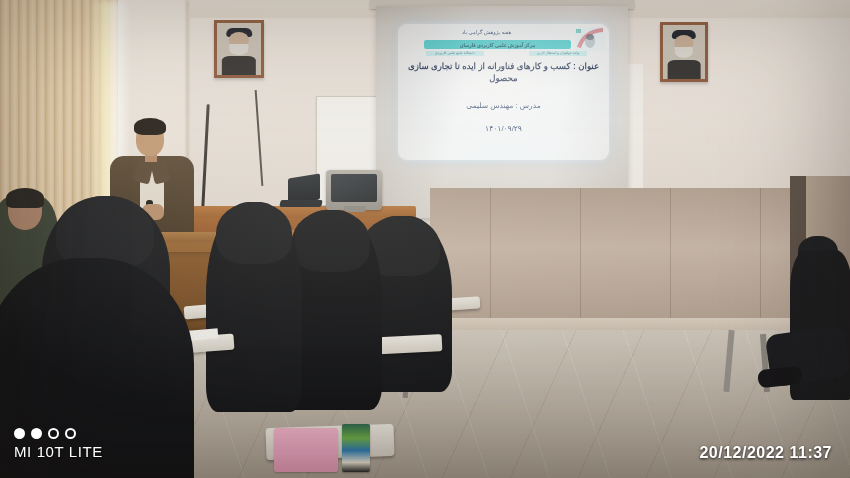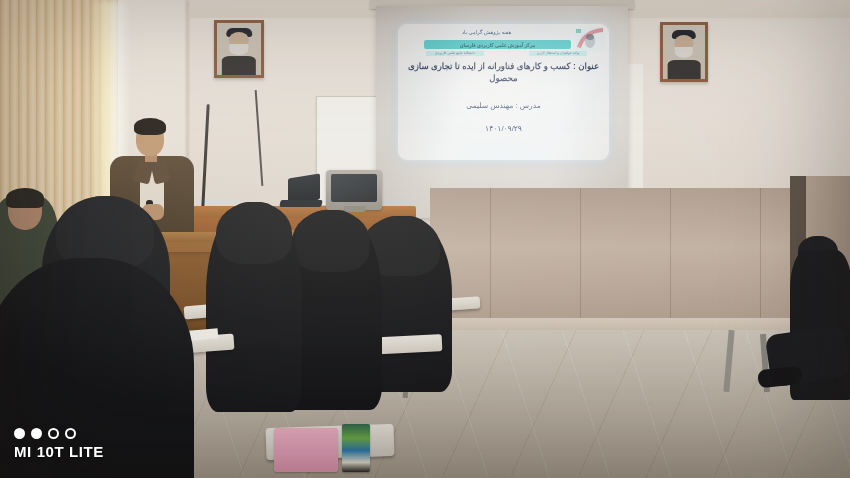--- a/index.html
+++ b/index.html
@@ -216,7 +216,7 @@
   #wm-dots{display:flex;gap:6px;margin-bottom:4px;}
   .dot{width:11px;height:11px;border-radius:50%;border:2px solid #fff;box-sizing:border-box;}
   .dot.filled{background:#fff;}
-  #wm-name{font-size:15px;font-weight:bold;letter-spacing:.6px;
+  #wm-name{font-size:15px;font-weight:normal;letter-spacing:.6px;
     text-shadow:0 1px 2px rgba(0,0,0,.8);}
   #wm-time{right:18px;top:444px;position:absolute;color:#fff;font-size:16px;font-weight:bold;
     letter-spacing:.5px;text-shadow:0 1px 3px rgba(0,0,0,.85);}

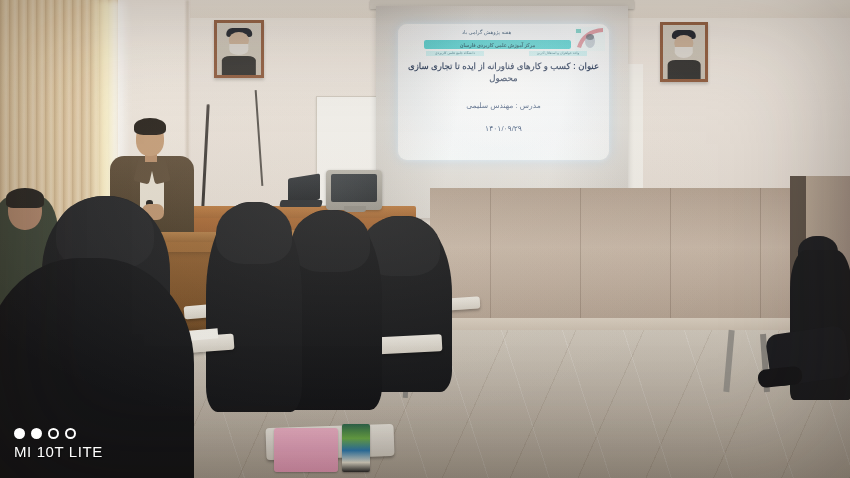--- a/index.html
+++ b/index.html
@@ -381,6 +381,7 @@
     </div>
     <div id="wm-name">MI 10T LITE</div>
   </div>
+  <div id="wm-time">20/12/2022  11:37</div>
 
 </div>
 

